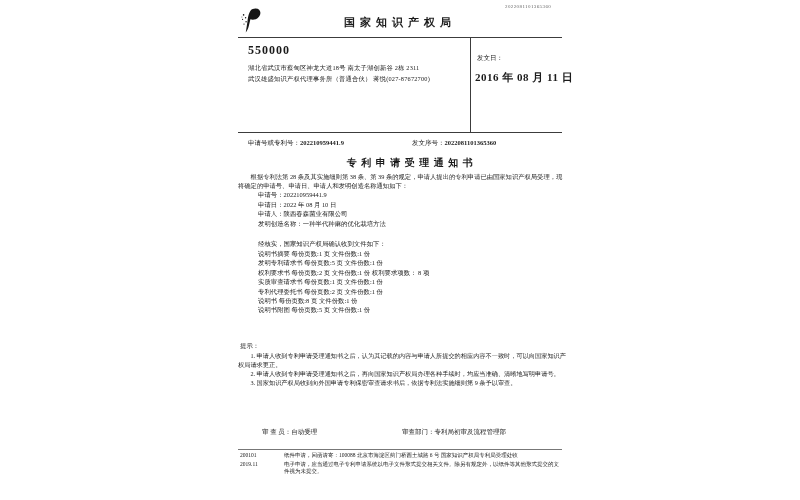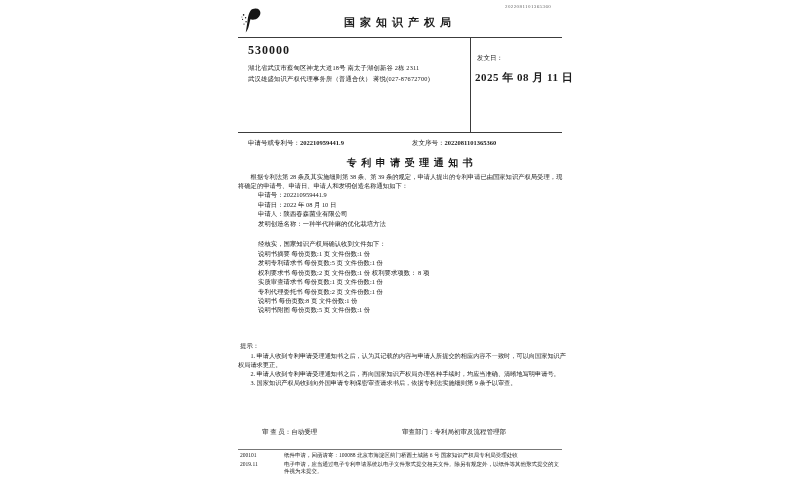--- a/index.html
+++ b/index.html
@@ -45,7 +45,7 @@
   <div class="rule" style="left:238px;top:37px;width:324px;"></div>
   <div class="vrule" style="left:470px;top:38px;height:95px;"></div>
 
-  <div class="abs bold" style="left:248px;top:43px;font-size:12px;letter-spacing:1px;">530000</div>
+  <div class="abs bold" style="left:248px;top:43px;font-size:12px;letter-spacing:1px;">550000</div>
   <div class="abs t6" style="left:248px;top:63px;width:220px;">湖北省武汉市蔡甸区神龙大道18号 南太子湖创新谷 2栋 2311</div>
   <div class="abs t6" style="left:248px;top:73.5px;width:220px;">武汉雄盛知识产权代理事务所（普通合伙） 蒋悦(027-87672700)</div>
 

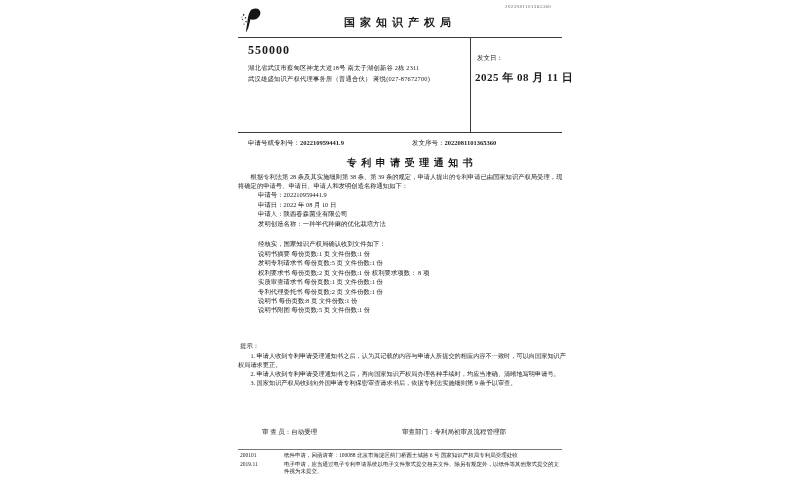--- a/index.html
+++ b/index.html
@@ -50,7 +50,7 @@
   <div class="abs t6" style="left:248px;top:73.5px;width:220px;">武汉雄盛知识产权代理事务所（普通合伙） 蒋悦(027-87672700)</div>
 
   <div class="abs" style="left:477px;top:54px;font-size:6.5px;">发文日：</div>
-  <div class="abs datefont" style="left:475px;top:70px;">2025 年 08 月 11 日</div>
+  <div class="abs datefont" style="left:475px;top:70px;">2016 年 08 月 11 日</div>
 
   <div class="rule" style="left:238px;top:132px;width:324px;"></div>
 

